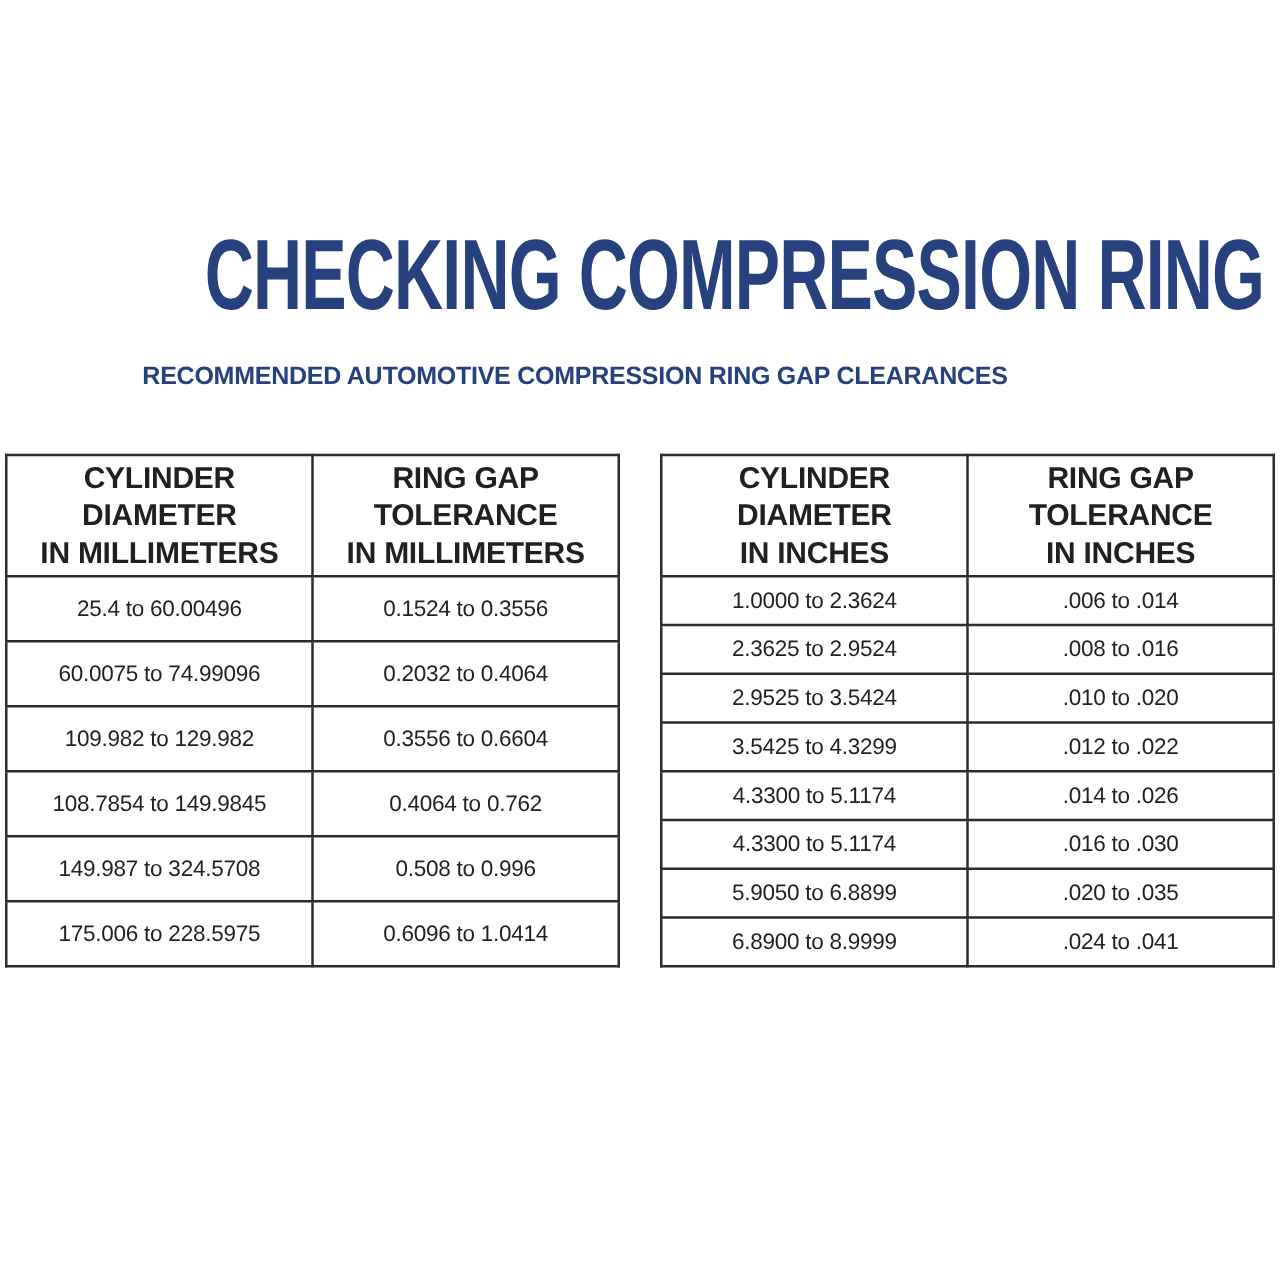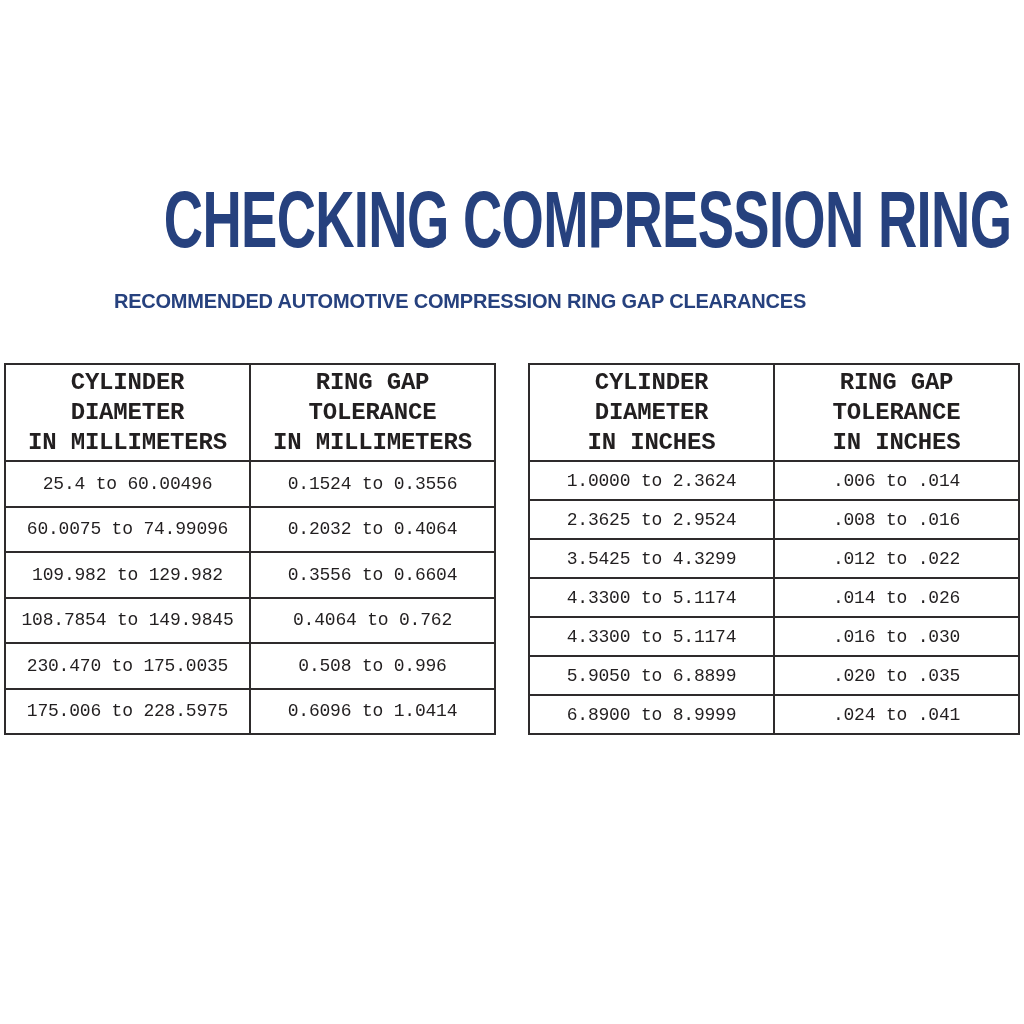--- a/index.html
+++ b/index.html
@@ -50,7 +50,6 @@
     padding: 0 4px;
     display: flex;
     justify-content: space-between;
-    font-family: Liberation Mono, monospace;
   }
   table.ring-table {
     width: 492px;

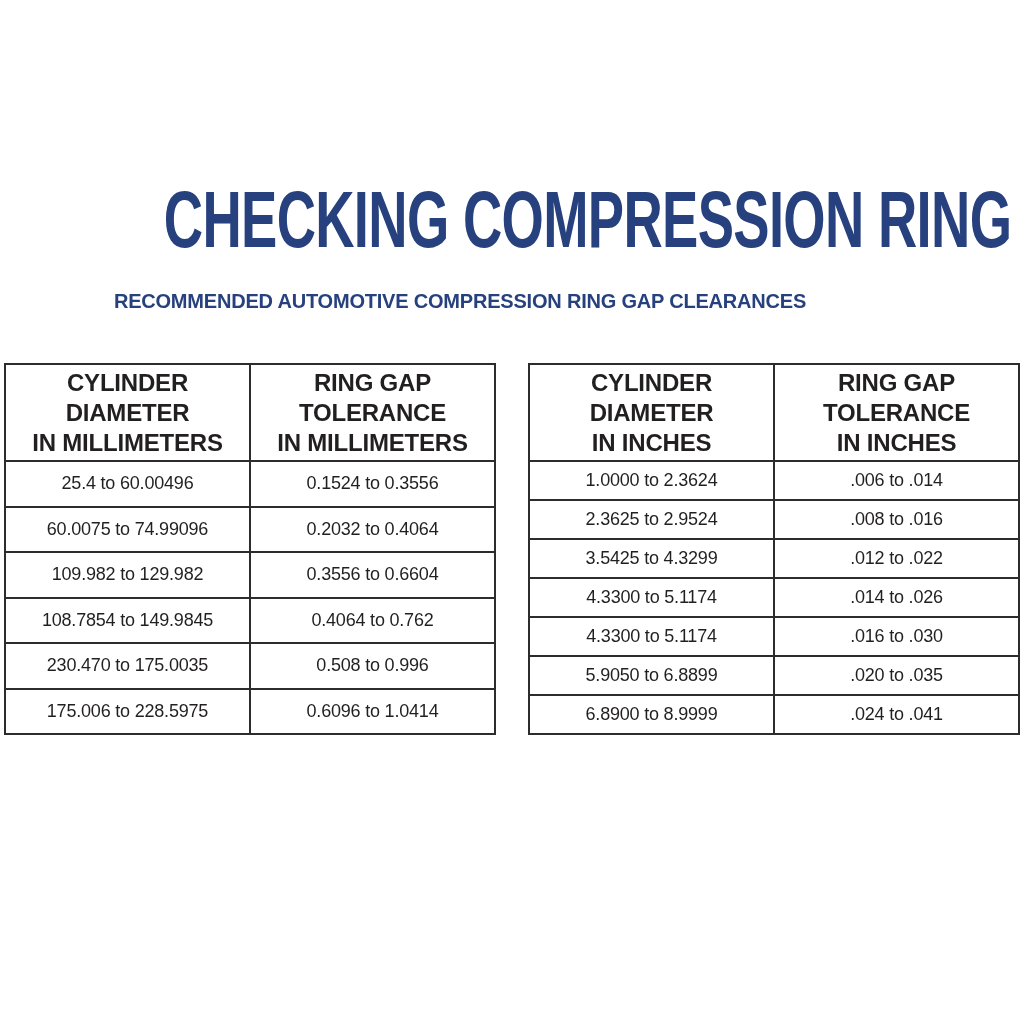--- a/index.html
+++ b/index.html
@@ -136,6 +136,10 @@
             <td>.008 to .016</td>
           </tr>
           <tr>
+            <td>2.9525 to 3.5424</td>
+            <td>.010 to .020</td>
+          </tr>
+          <tr>
             <td>3.5425 to 4.3299</td>
             <td>.012 to .022</td>
           </tr>

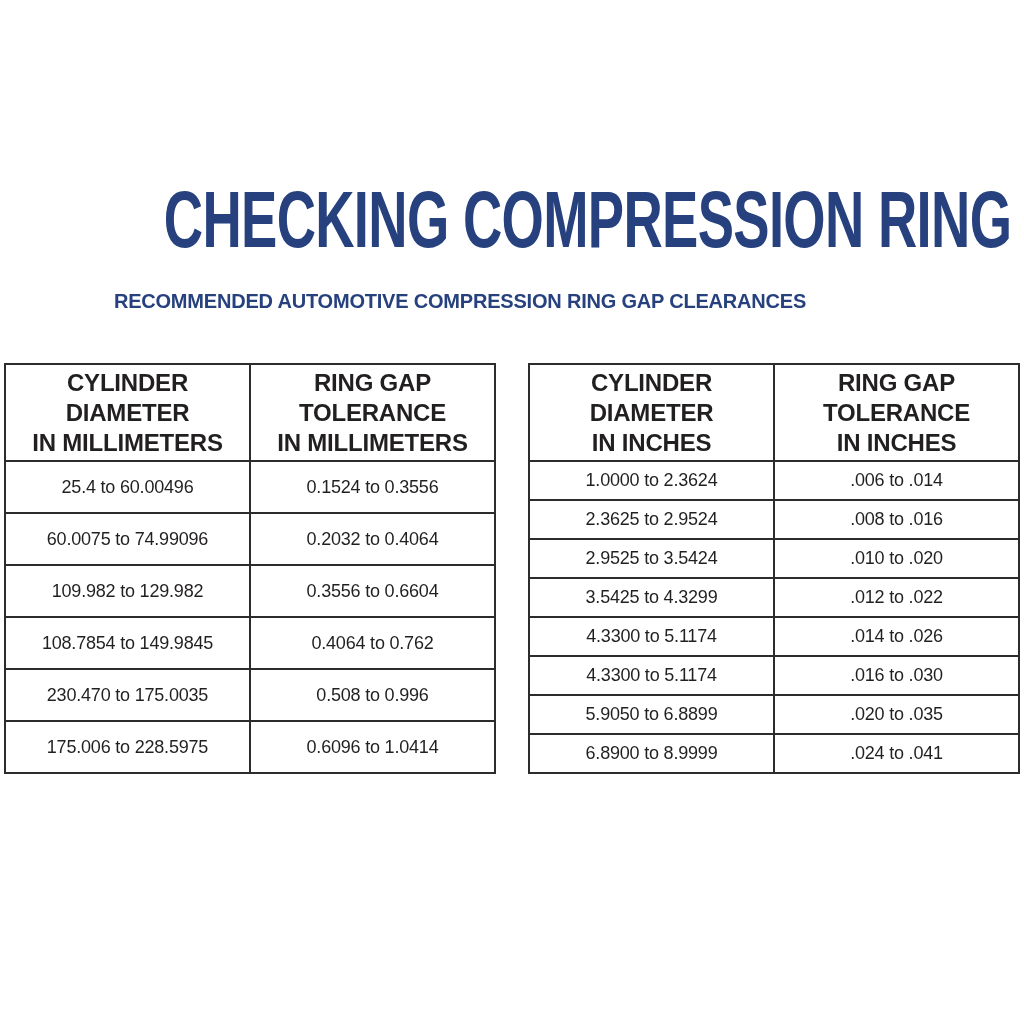--- a/index.html
+++ b/index.html
@@ -110,7 +110,7 @@
             <td>0.4064 to 0.762</td>
           </tr>
           <tr>
-            <td>230.470 to 175.0035</td>
+            <td>149.987 to 324.5708</td>
             <td>0.508 to 0.996</td>
           </tr>
           <tr>

